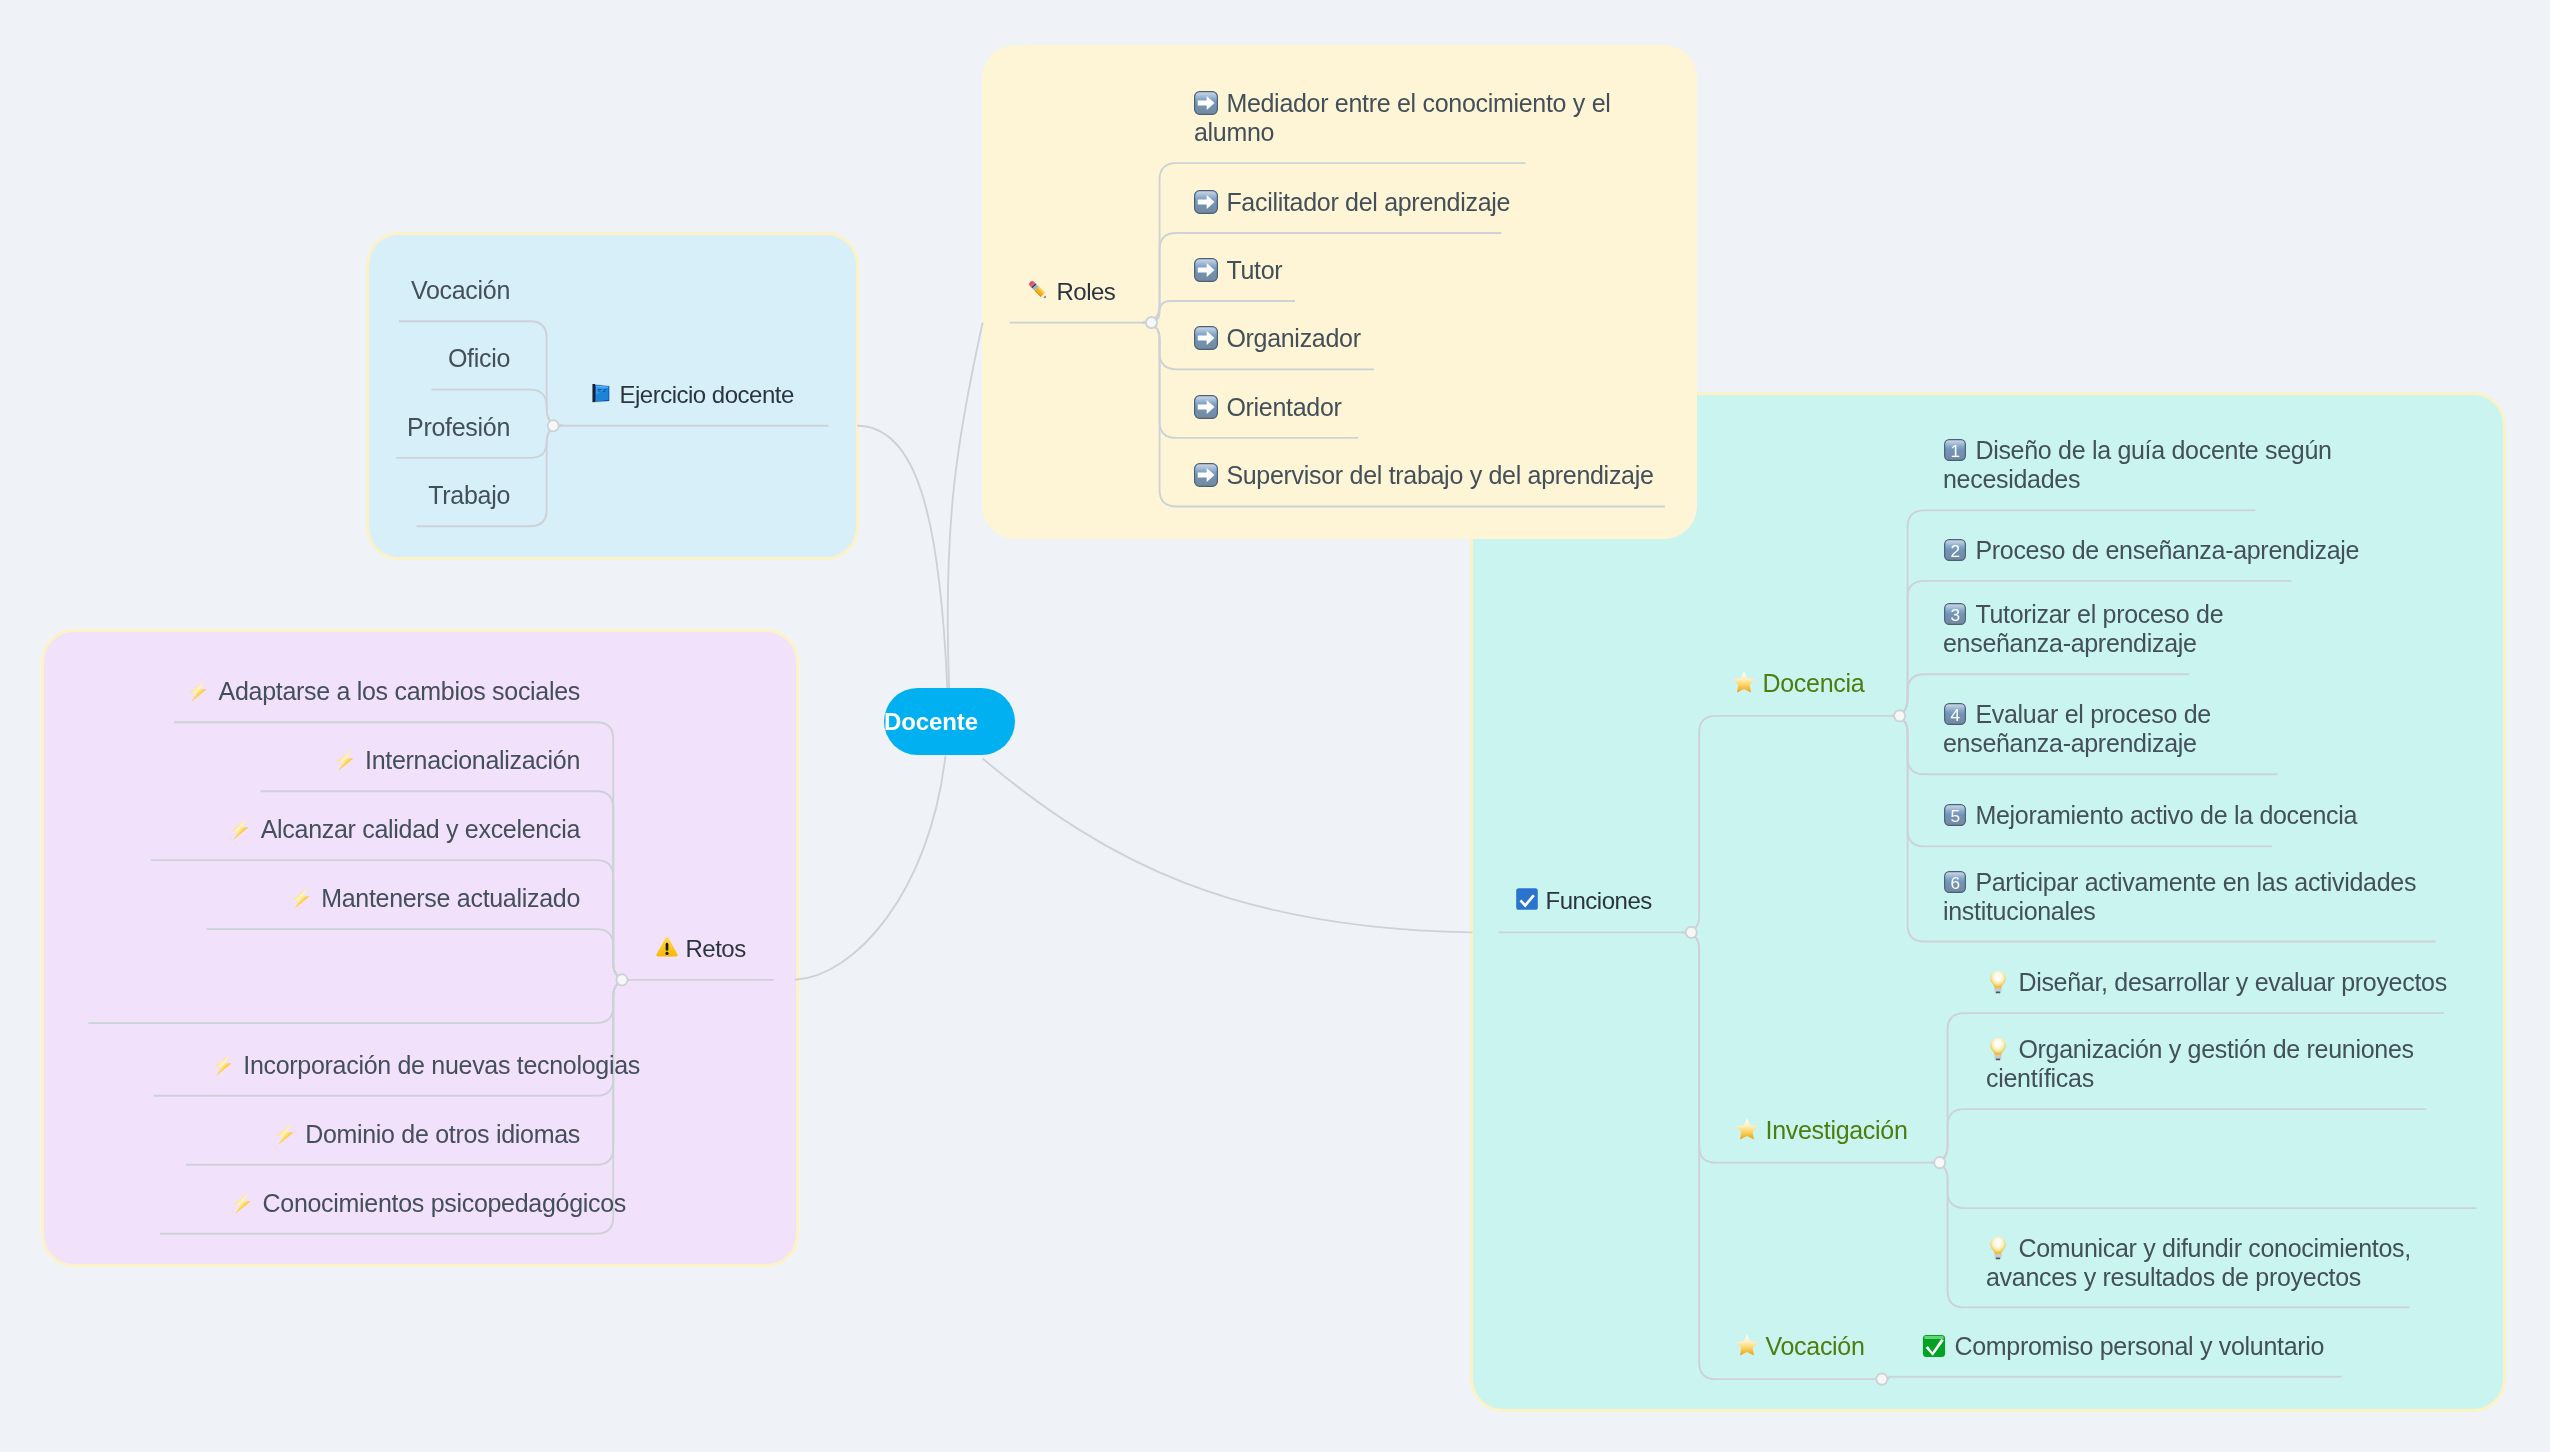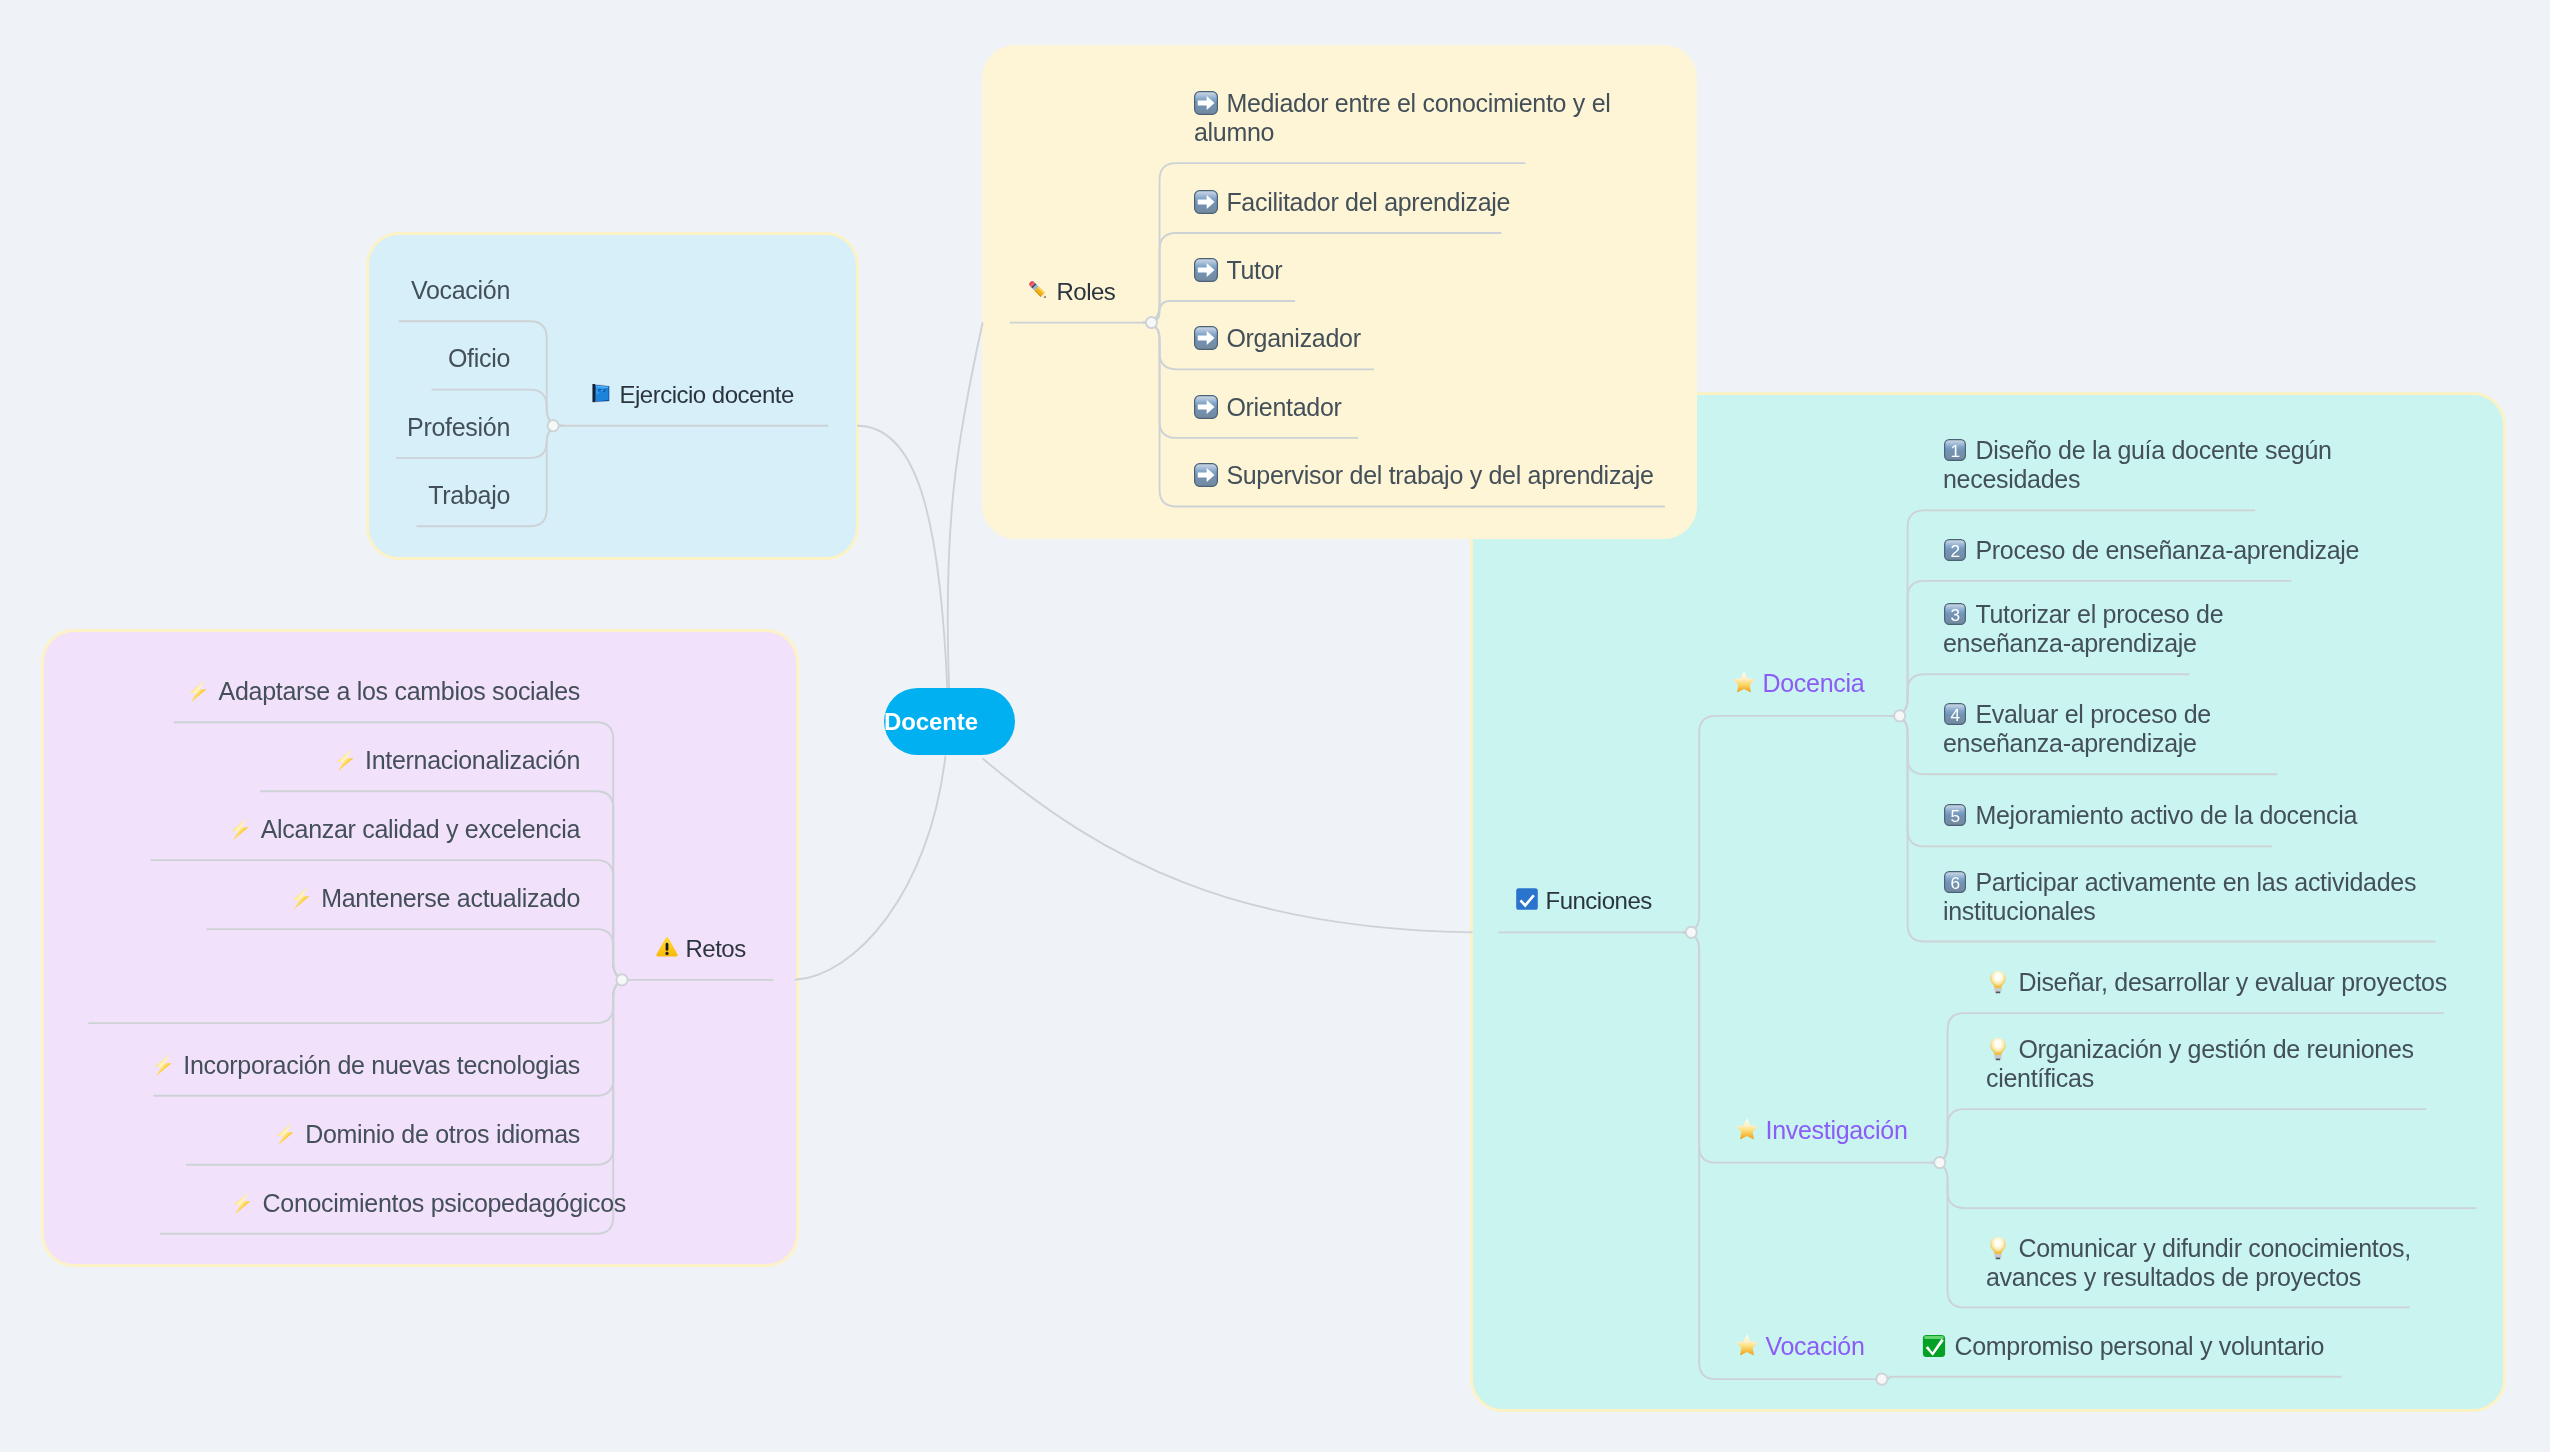--- a/index.html
+++ b/index.html
@@ -10,7 +10,7 @@
 svg.links{position:absolute;left:0;top:0;width:2550px;height:1452px;overflow:visible;}
 .leaf{position:absolute;color:#434f59;font-size:25px;line-height:29px;letter-spacing:-0.3px;}
 .ttl{position:absolute;color:#2b353f;font-weight:400;line-height:29px;white-space:nowrap;letter-spacing:-0.5px;}
-.sub{position:absolute;color:#8b5cf6;line-height:29px;white-space:nowrap;letter-spacing:-0.3px;}
+.sub{position:absolute;color:#4d7c0f;line-height:29px;white-space:nowrap;letter-spacing:-0.3px;}
 .ico{display:inline-block;}
 .lic{vertical-align:-2.8px;margin-right:8.4px;}
 .tic{vertical-align:-1.9px;margin-right:6.5px;}

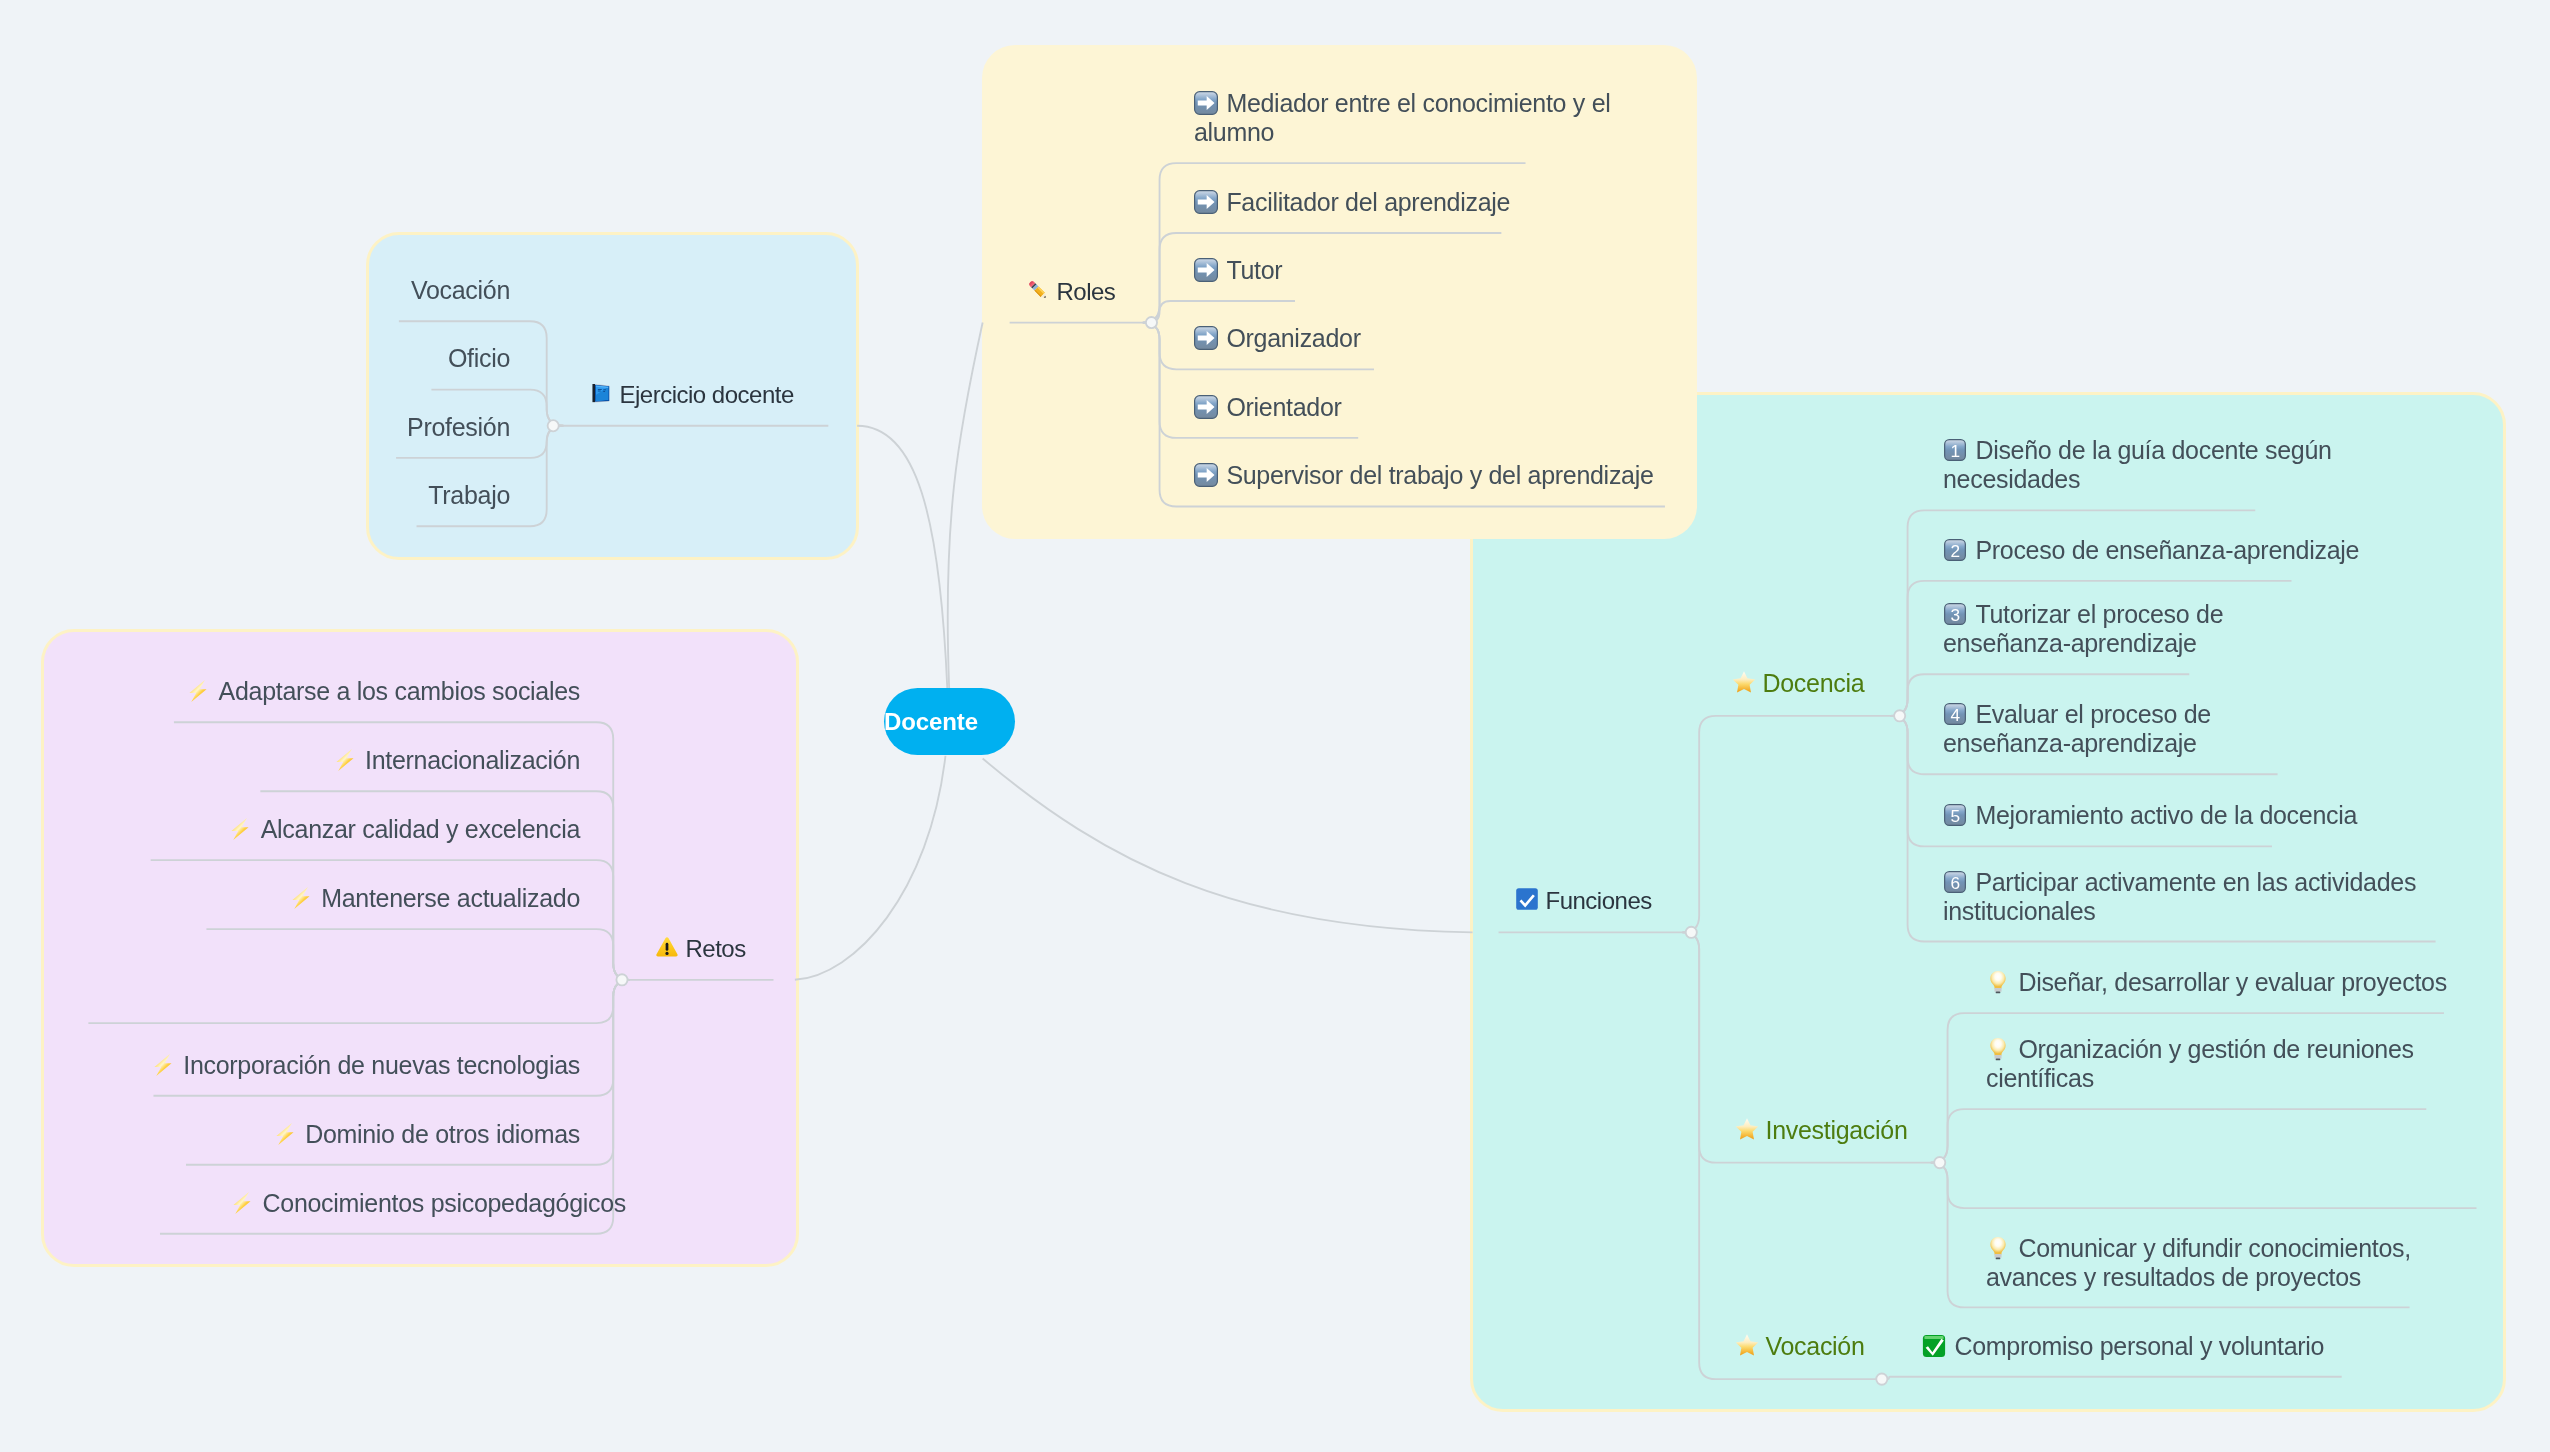--- a/index.html
+++ b/index.html
@@ -235,7 +235,7 @@
         </defs>
         <path d="M25.2 1.4 4.6 18.6h8.9L7.0 30.6 27.4 13.6h-9.1z" fill="url(#ghv)"></path>
       </svg><span>Mantenerse actualizado</span></div>
-<div class="leaf" style="top:1051px;right:1970px;text-align:right;"><svg class="ico lic" width="24" height="24" viewBox="0 0 32 32">
+<div class="leaf" style="top:1051px;right:1910px;text-align:right;"><svg class="ico lic" width="24" height="24" viewBox="0 0 32 32">
         <defs>
           <linearGradient id="ghv" x1="0.10" y1="0.0" x2="0.90" y2="1.0">
             <stop offset="0" stop-color="#f09a12"></stop>

